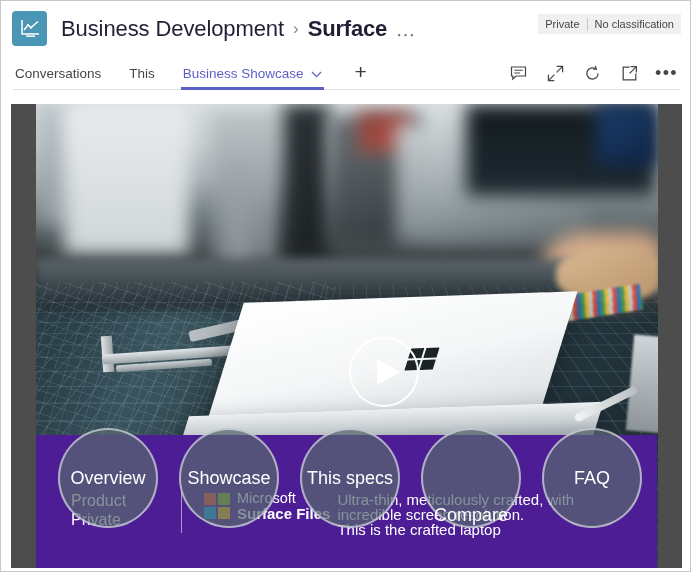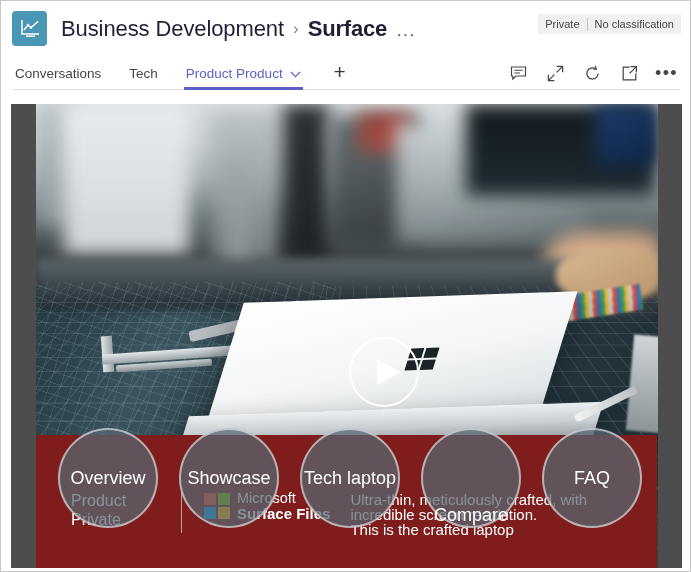--- a/index.html
+++ b/index.html
@@ -500,7 +500,7 @@
       <span>Conversations</span>
     </div>
     <div class="tab">
-      <span>Tech</span>
+      <span>This</span>
     </div>
     <div class="tab active">
       <span>Product Product</span>

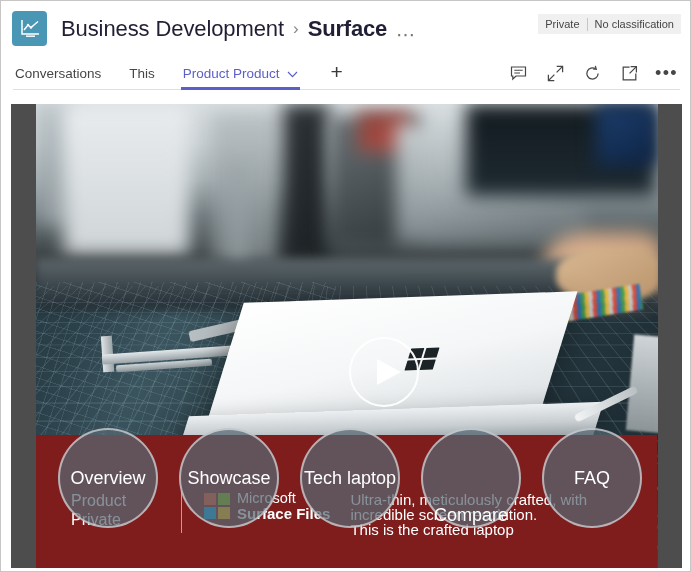--- a/index.html
+++ b/index.html
@@ -503,7 +503,7 @@
       <span>This</span>
     </div>
     <div class="tab active">
-      <span>Product Product</span>
+      <span>Business Showcase</span>
       <span class="caret">
         <svg width="11" height="7" viewBox="0 0 11 7" aria-hidden="true">
           <path d="M1 1 L5.5 5.6 L10 1" stroke="#5b5fc7" stroke-width="1.2" fill="none"></path>

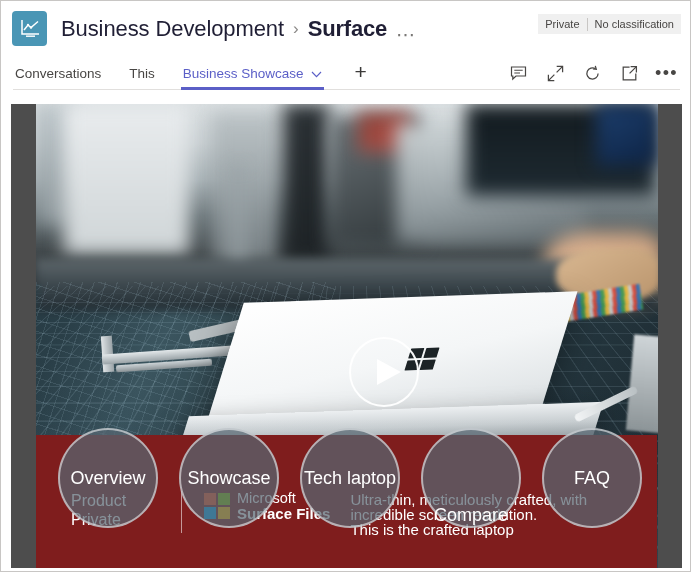--- a/index.html
+++ b/index.html
@@ -628,7 +628,7 @@
         <span>Showcase</span>
       </div>
       <div class="circle c2">
-        <span>Tech laptop</span>
+        <span>This specs</span>
       </div>
       <div class="circle c3">
         <span>Compare</span>

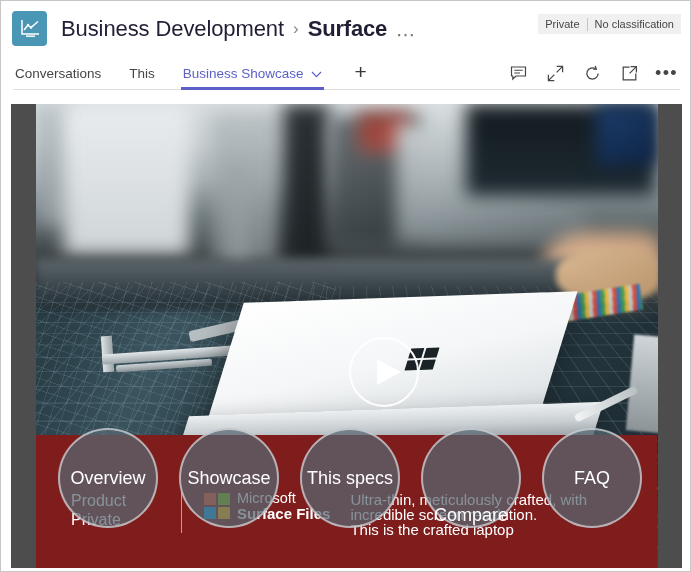--- a/index.html
+++ b/index.html
@@ -413,7 +413,7 @@
     position: absolute;
     left: 25px; right: 25px; bottom: 0;
     height: 133px;
-    background: #7f1d1d;
+    background: #4c1d95;
     z-index: 4;
   }
   .banner-inner {

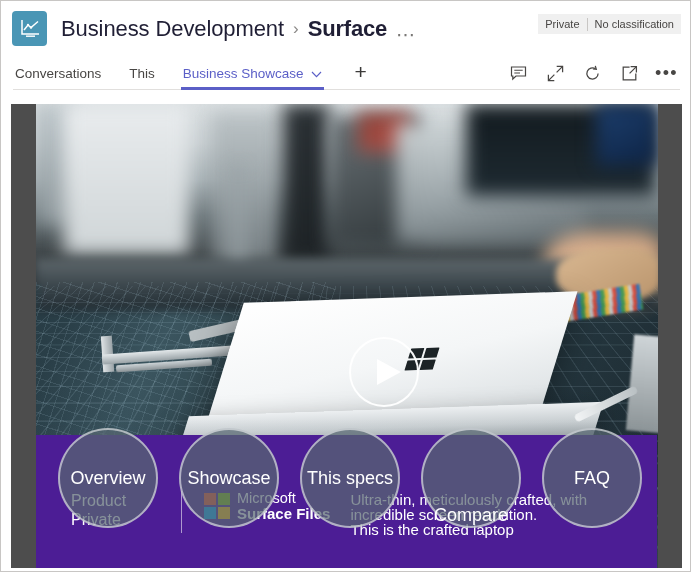--- a/index.html
+++ b/index.html
@@ -439,7 +439,7 @@
   .ms-block {
     display: flex; align-items: center;
     flex: 0 0 auto;
-    margin-right: 20px;
+    margin-right: 7px;
   }
   .ms-grid {
     width: 26px; height: 26px;

